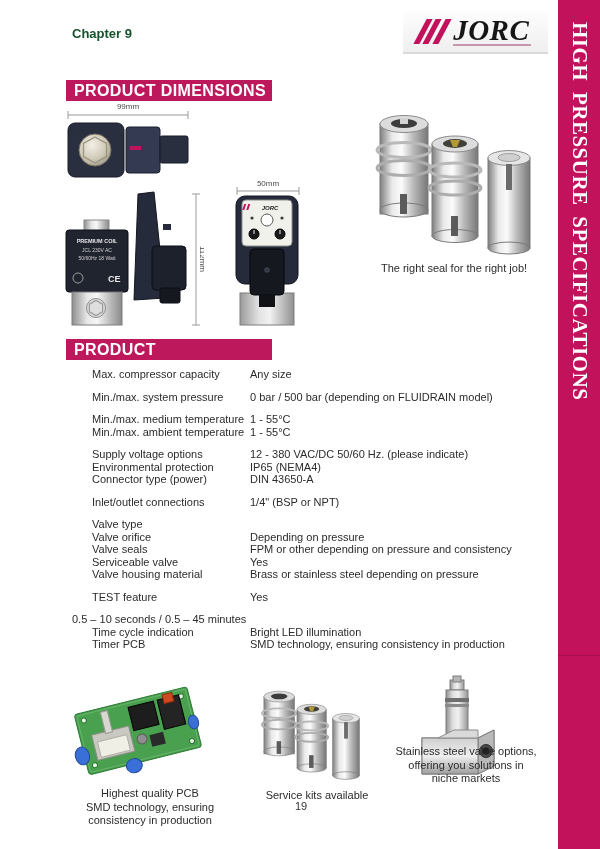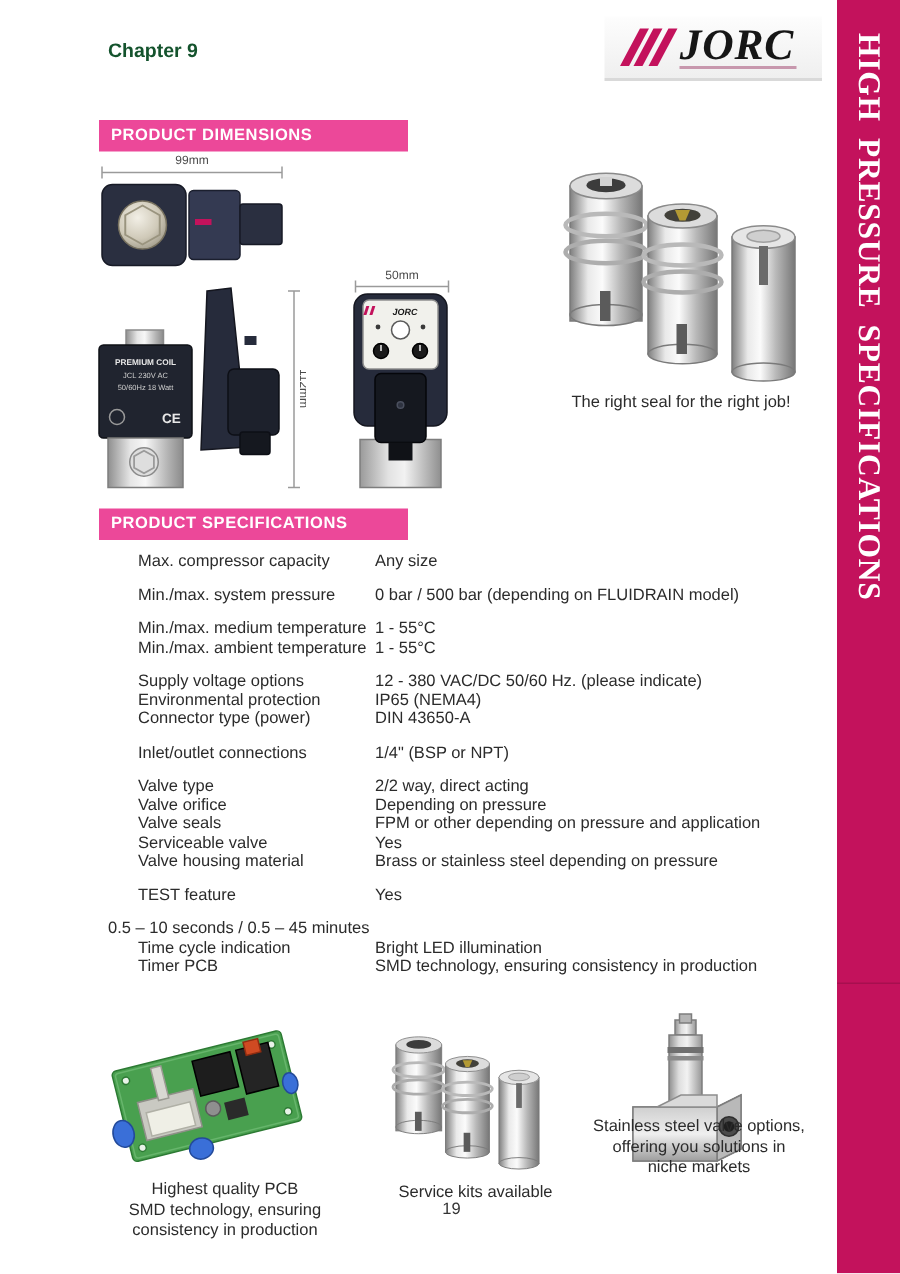--- a/index.html
+++ b/index.html
@@ -31,8 +31,8 @@
       border-bottom:2px solid #c797ad; padding:0 2px 1px 0; }
 
   
-  .section-bar { position:absolute; left:66px; width:206px; height:21px; background:#ec4899;
-      color:#fff; font-size:11px; font-weight:bold; letter-spacing:0.4px; line-height:21px;
+  .section-bar { position:absolute; left:66px; width:206px; height:21px; background:#be185d;
+      color:#fff; font-size:16px; font-weight:bold; letter-spacing:0.4px; line-height:21px;
       padding-left:8px; }
   .bar-dimensions { top:80px; }
   .bar-specifications { top:339px; }

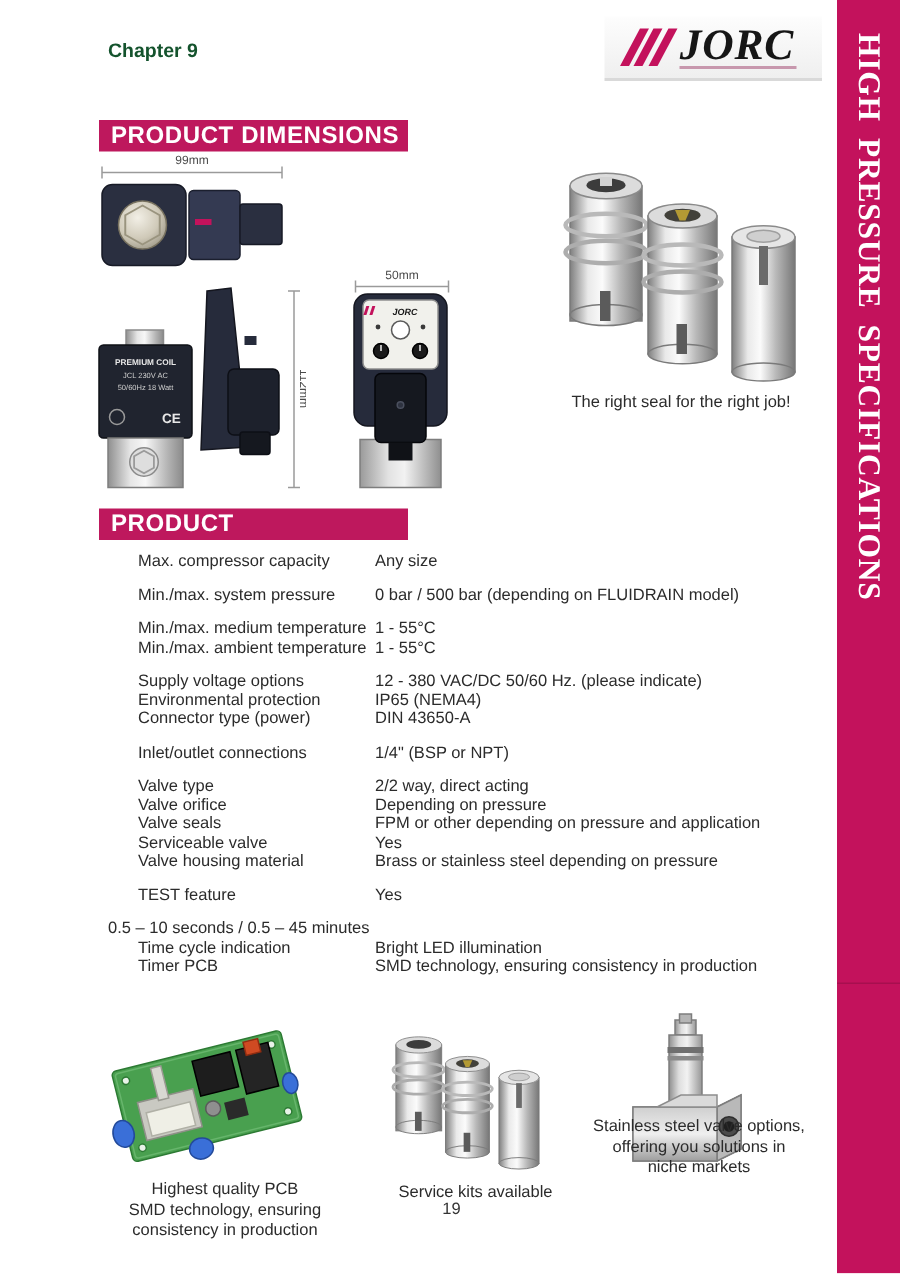--- a/index.html
+++ b/index.html
@@ -259,7 +259,6 @@
     <div class="spec-group">
       <div class="spec-row">
         <span class="spec-label">Valve type</span>
-        <span class="spec-value">2/2 way, direct acting</span>
       </div>
       <div class="spec-row">
         <span class="spec-label">Valve orifice</span>

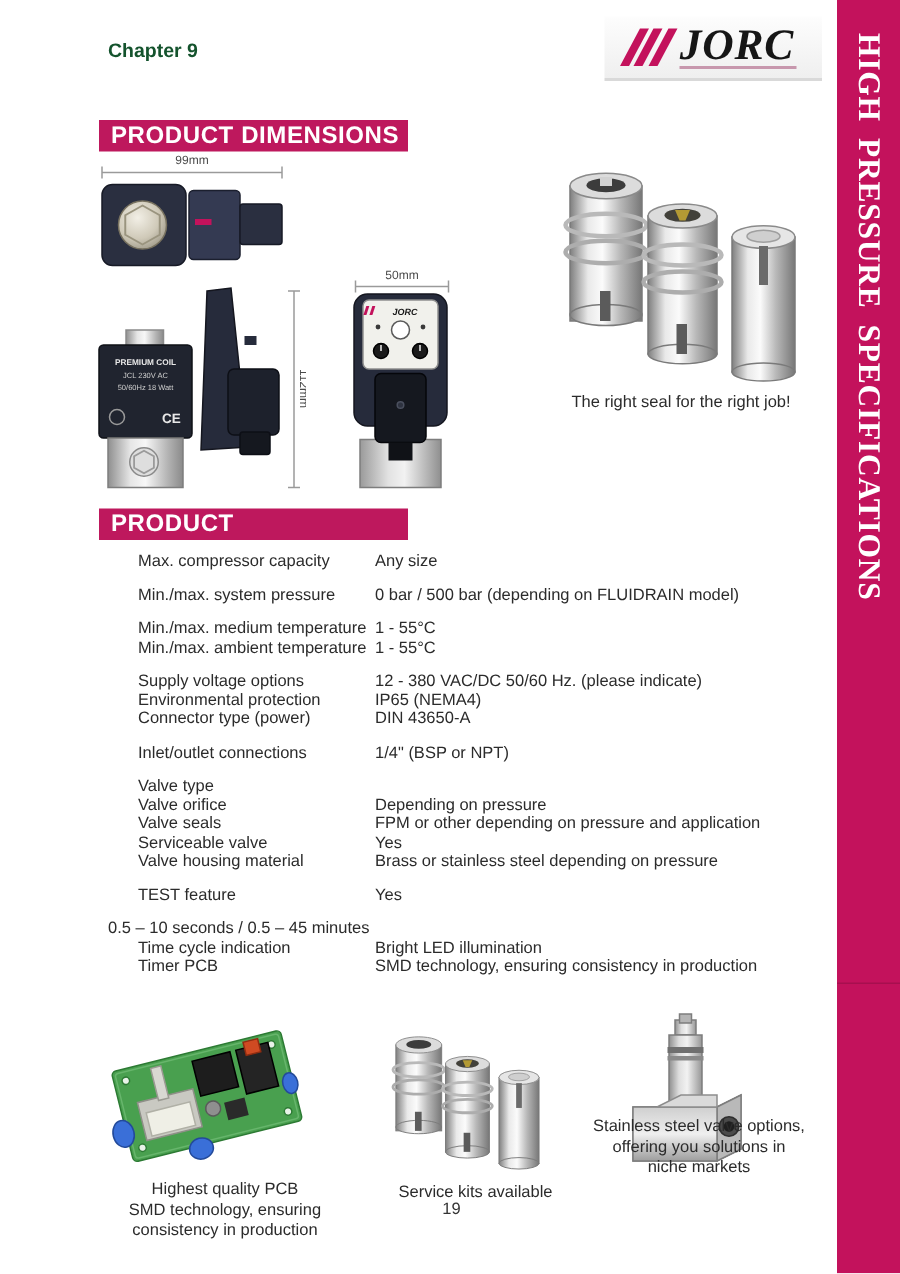--- a/index.html
+++ b/index.html
@@ -266,7 +266,7 @@
       </div>
       <div class="spec-row">
         <span class="spec-label">Valve seals</span>
-        <span class="spec-value">FPM or other depending on pressure and application</span>
+        <span class="spec-value">FPM or other depending on pressure and consistency</span>
       </div>
       <div class="spec-row">
         <span class="spec-label">Serviceable valve</span>

